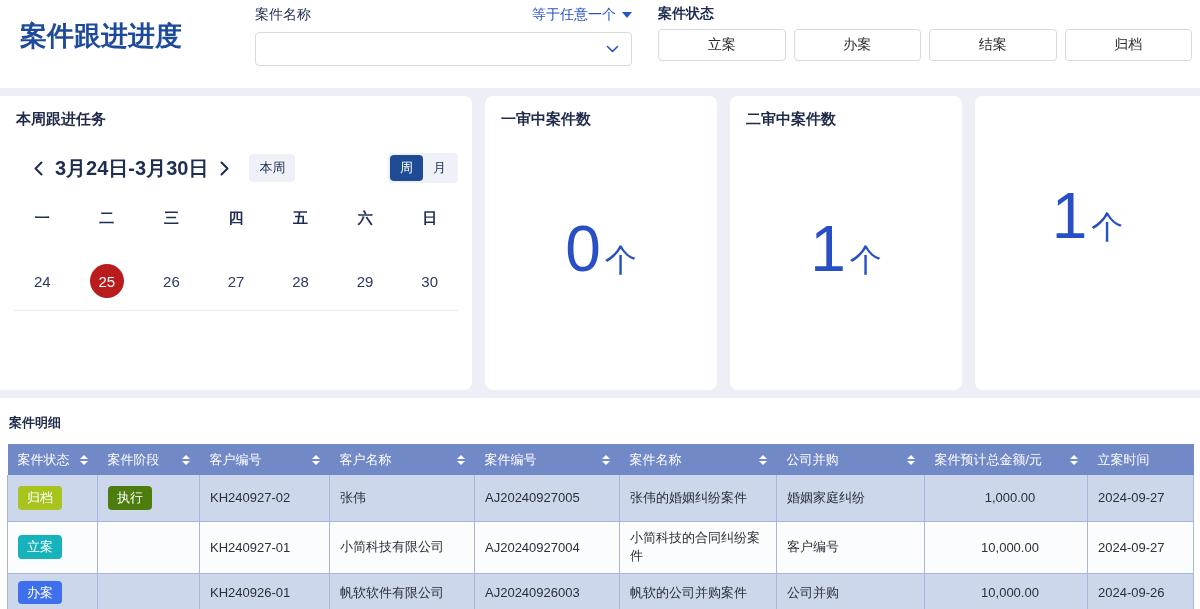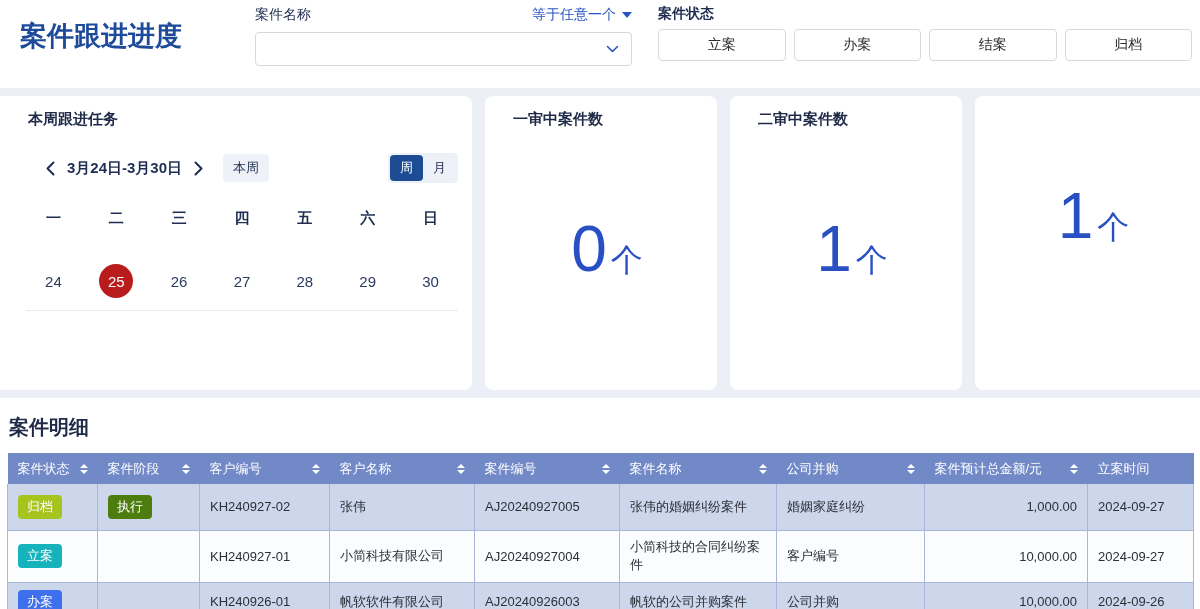--- a/index.html
+++ b/index.html
@@ -24,7 +24,7 @@
 
   
   .cards-band { height:310px; background:#edeff6; padding:8px 0; display:flex; gap:13px; }
-  .card { background:#fff; border-radius:8px; height:294px;padding-left:12px; }
+  .card { background:#fff; border-radius:8px; height:294px; }
   .card-title { font-size:15px; font-weight:bold; color:#1e2a48; padding:14px 16px 0 16px; }
 
   .calendar-card { width:472px; border-radius:0 8px 8px 0; }

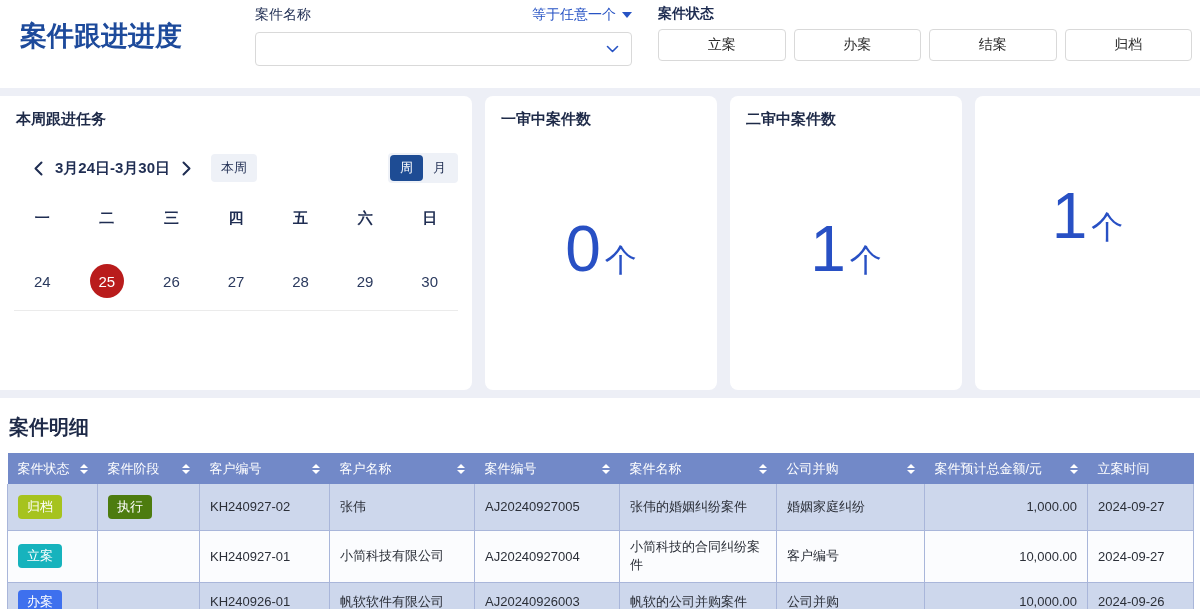--- a/index.html
+++ b/index.html
@@ -30,7 +30,7 @@
   .calendar-card { width:472px; border-radius:0 8px 8px 0; }
   .cal-nav { display:flex; align-items:center; margin:24px 14px 0 30px; }
   .cal-arrow { background:none; border:none; cursor:pointer; display:flex; align-items:center; padding:0 4px; }
-  .cal-range { font-size:15px; font-weight:bold; color:#1f2d52; margin:0 8px; }
+  .cal-range { font-size:20px; font-weight:bold; color:#1f2d52; margin:0 8px; }
   .chip { margin-left:16px; background:#eef1f7; border:none; border-radius:4px; padding:5px 10px;
     font-size:13px; color:#1f2d52; cursor:pointer; }
   .toggle { margin-left:auto; background:#eef1f7; border-radius:4px; padding:2px; display:flex; }

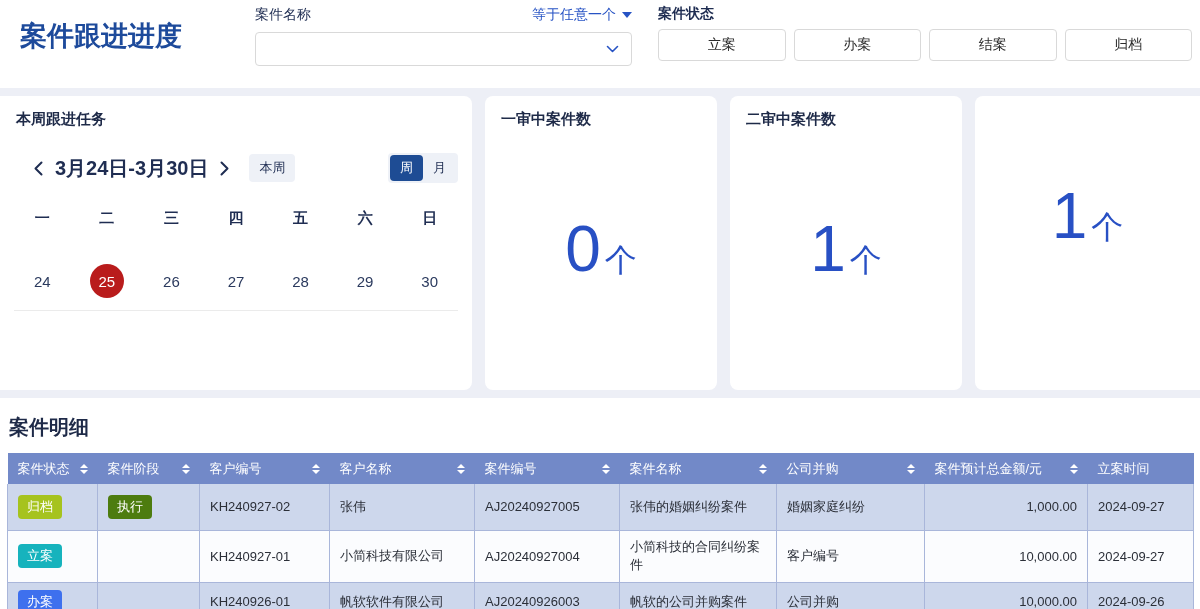--- a/index.html
+++ b/index.html
@@ -53,7 +53,7 @@
 
   
   .table-section { background:#fff; padding:10px 7px 0 7px; }
-  .section-title { font-size:20px; font-weight:bold; color:#1e2a48; margin:6px 0 12px 2px; }
+  .section-title { font-size:13px; font-weight:bold; color:#1e2a48; margin:6px 0 12px 2px; }
   table { width:100%; border-collapse:collapse; table-layout:fixed; }
   thead th { background:#7289c8; height:31px; padding:0 10px; font-weight:normal; }
   .th-inner { display:flex; align-items:center; justify-content:space-between; color:#fff; font-size:13px; }

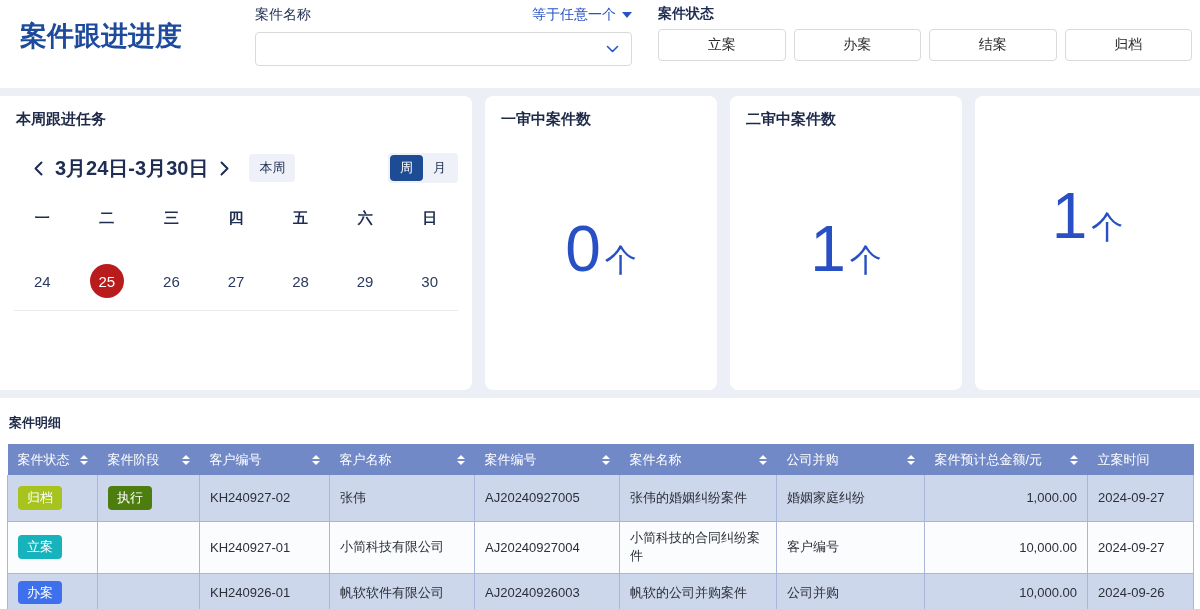--- a/index.html
+++ b/index.html
@@ -66,7 +66,7 @@
   tbody tr.odd  { background:#cdd7ec; }
   tbody tr.even { background:#fbfcfe; }
   tr.r1 td { height:46px; } tr.r2 td { height:52px; } tr.r3 td { height:39px; }
-  td.num { text-align:right;padding-left:18px; }
+  td.num { text-align:center;padding-left:18px; }
   .badge { display:inline-block; padding:4px 9px; border-radius:4px; color:#fff; font-size:13px; line-height:1.2; }
 </style>
 </head>

